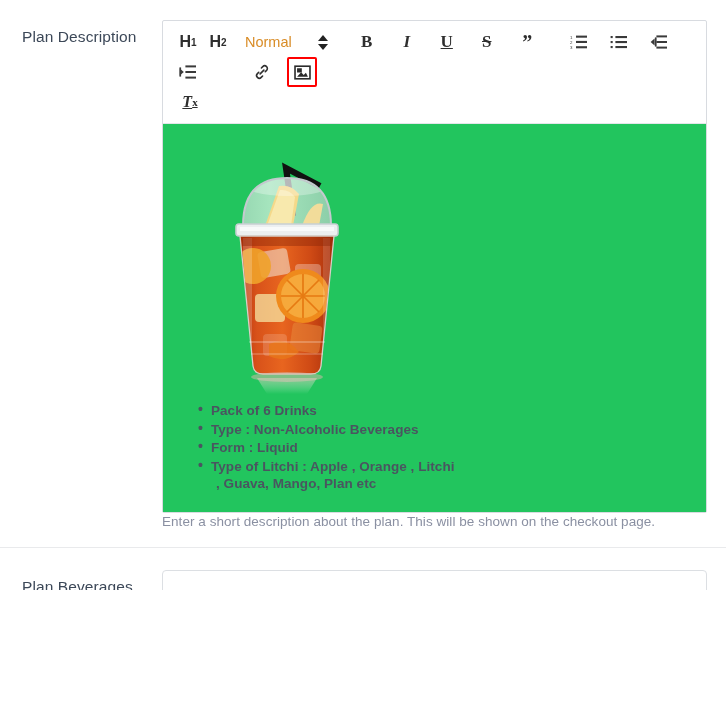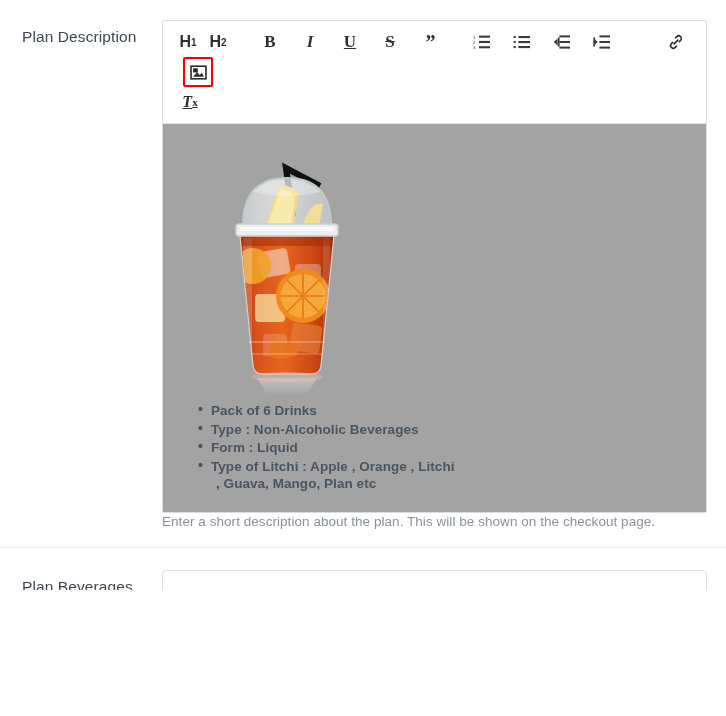--- a/index.html
+++ b/index.html
@@ -253,6 +253,13 @@
               <sub>2</sub>
             </button>
 
+          <div class="tb-picker">
+            <span class="tb-picker-label">Normal</span>
+            <span class="tb-picker-arrows">
+              <span class="arrow-up"></span>
+                <span class="arrow-dn"></span>
+            </span>
+          </div>
 
           <span class="tb-spacer-22"></span>
 

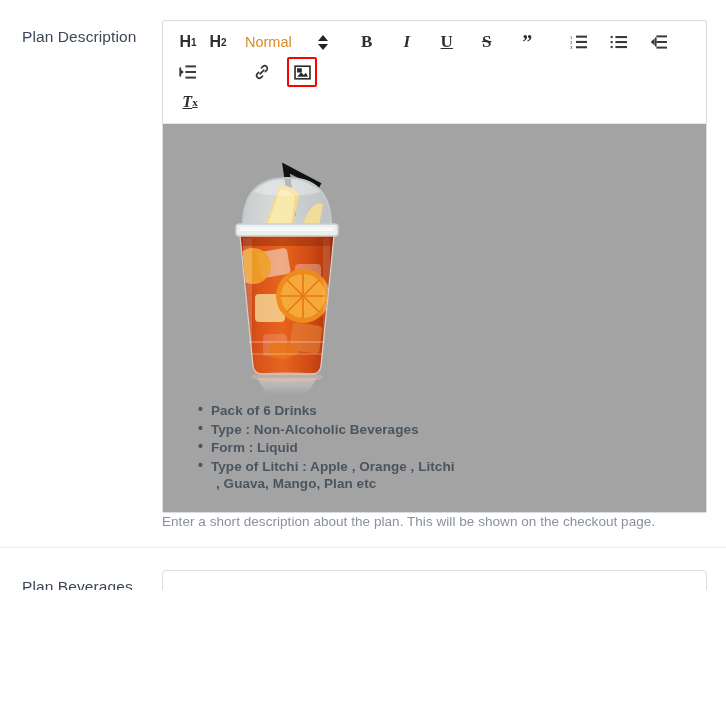--- a/index.html
+++ b/index.html
@@ -126,7 +126,7 @@
   .editor-content {
     min-height: 388px;
     padding: 14px 16px 18px 16px;
-    background: #a3a3a3;
+    background: #22c55e;
     overflow: hidden;
   }
   .drink-figure {

